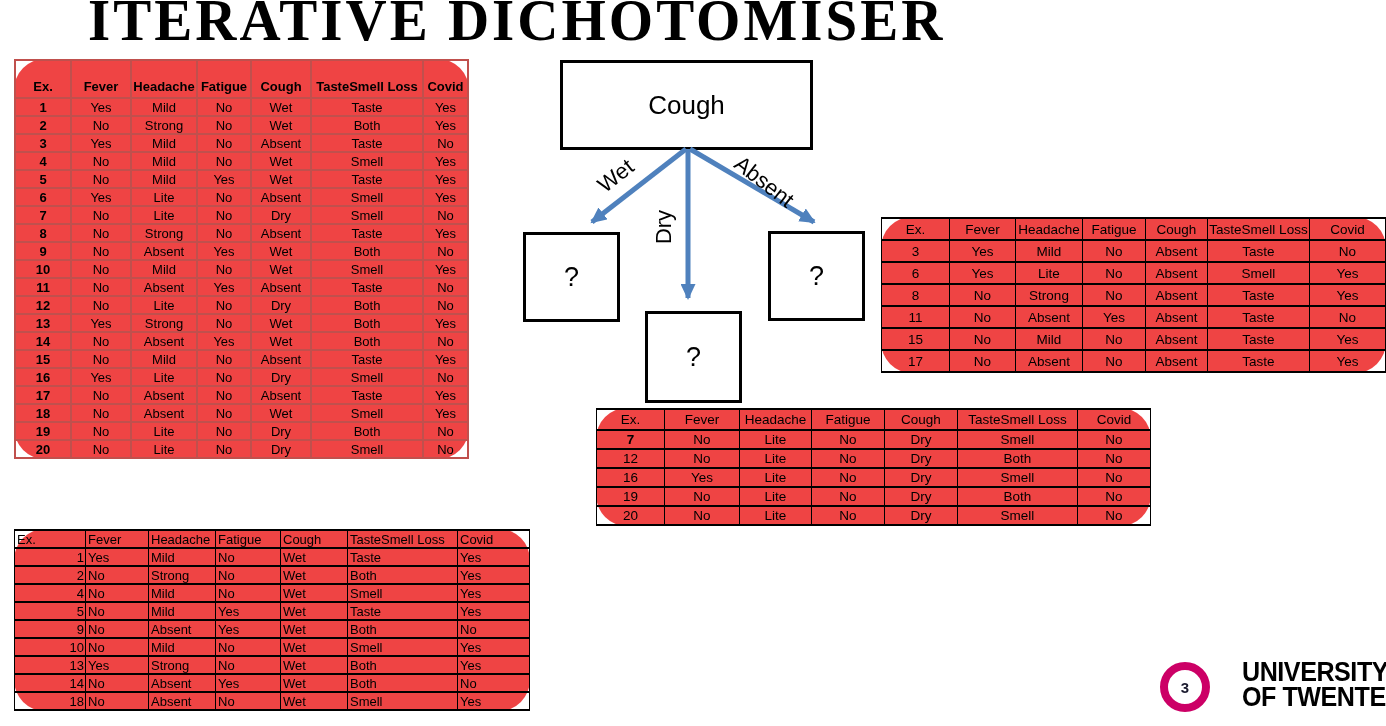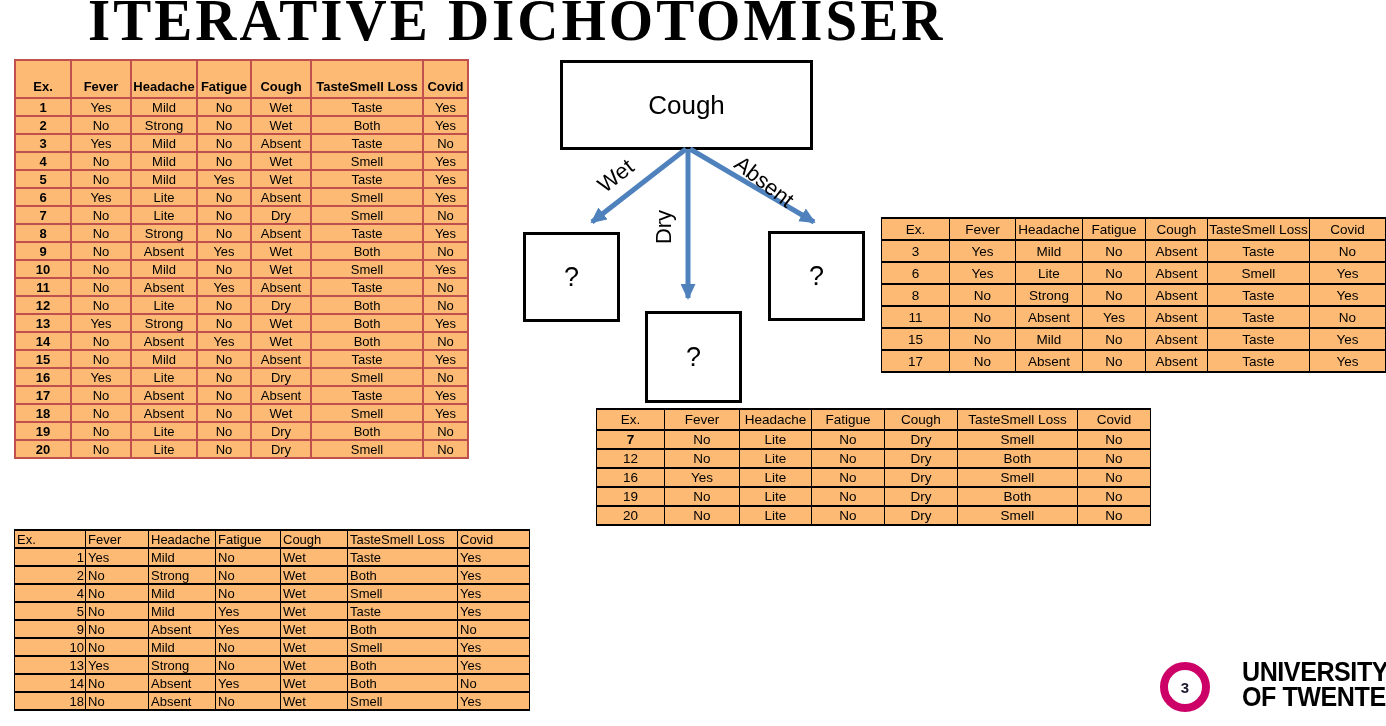--- a/index.html
+++ b/index.html
@@ -18,7 +18,7 @@
   }
 
   
-  table.tbl { position:absolute; border-collapse:collapse; table-layout:fixed; background:#fdba74; }
+  table.tbl { position:absolute; border-collapse:collapse; table-layout:fixed; background:#ef4444;border-radius:31px; }
   table.tbl th, table.tbl td { overflow:hidden; white-space:nowrap; padding:0; }
 
   

